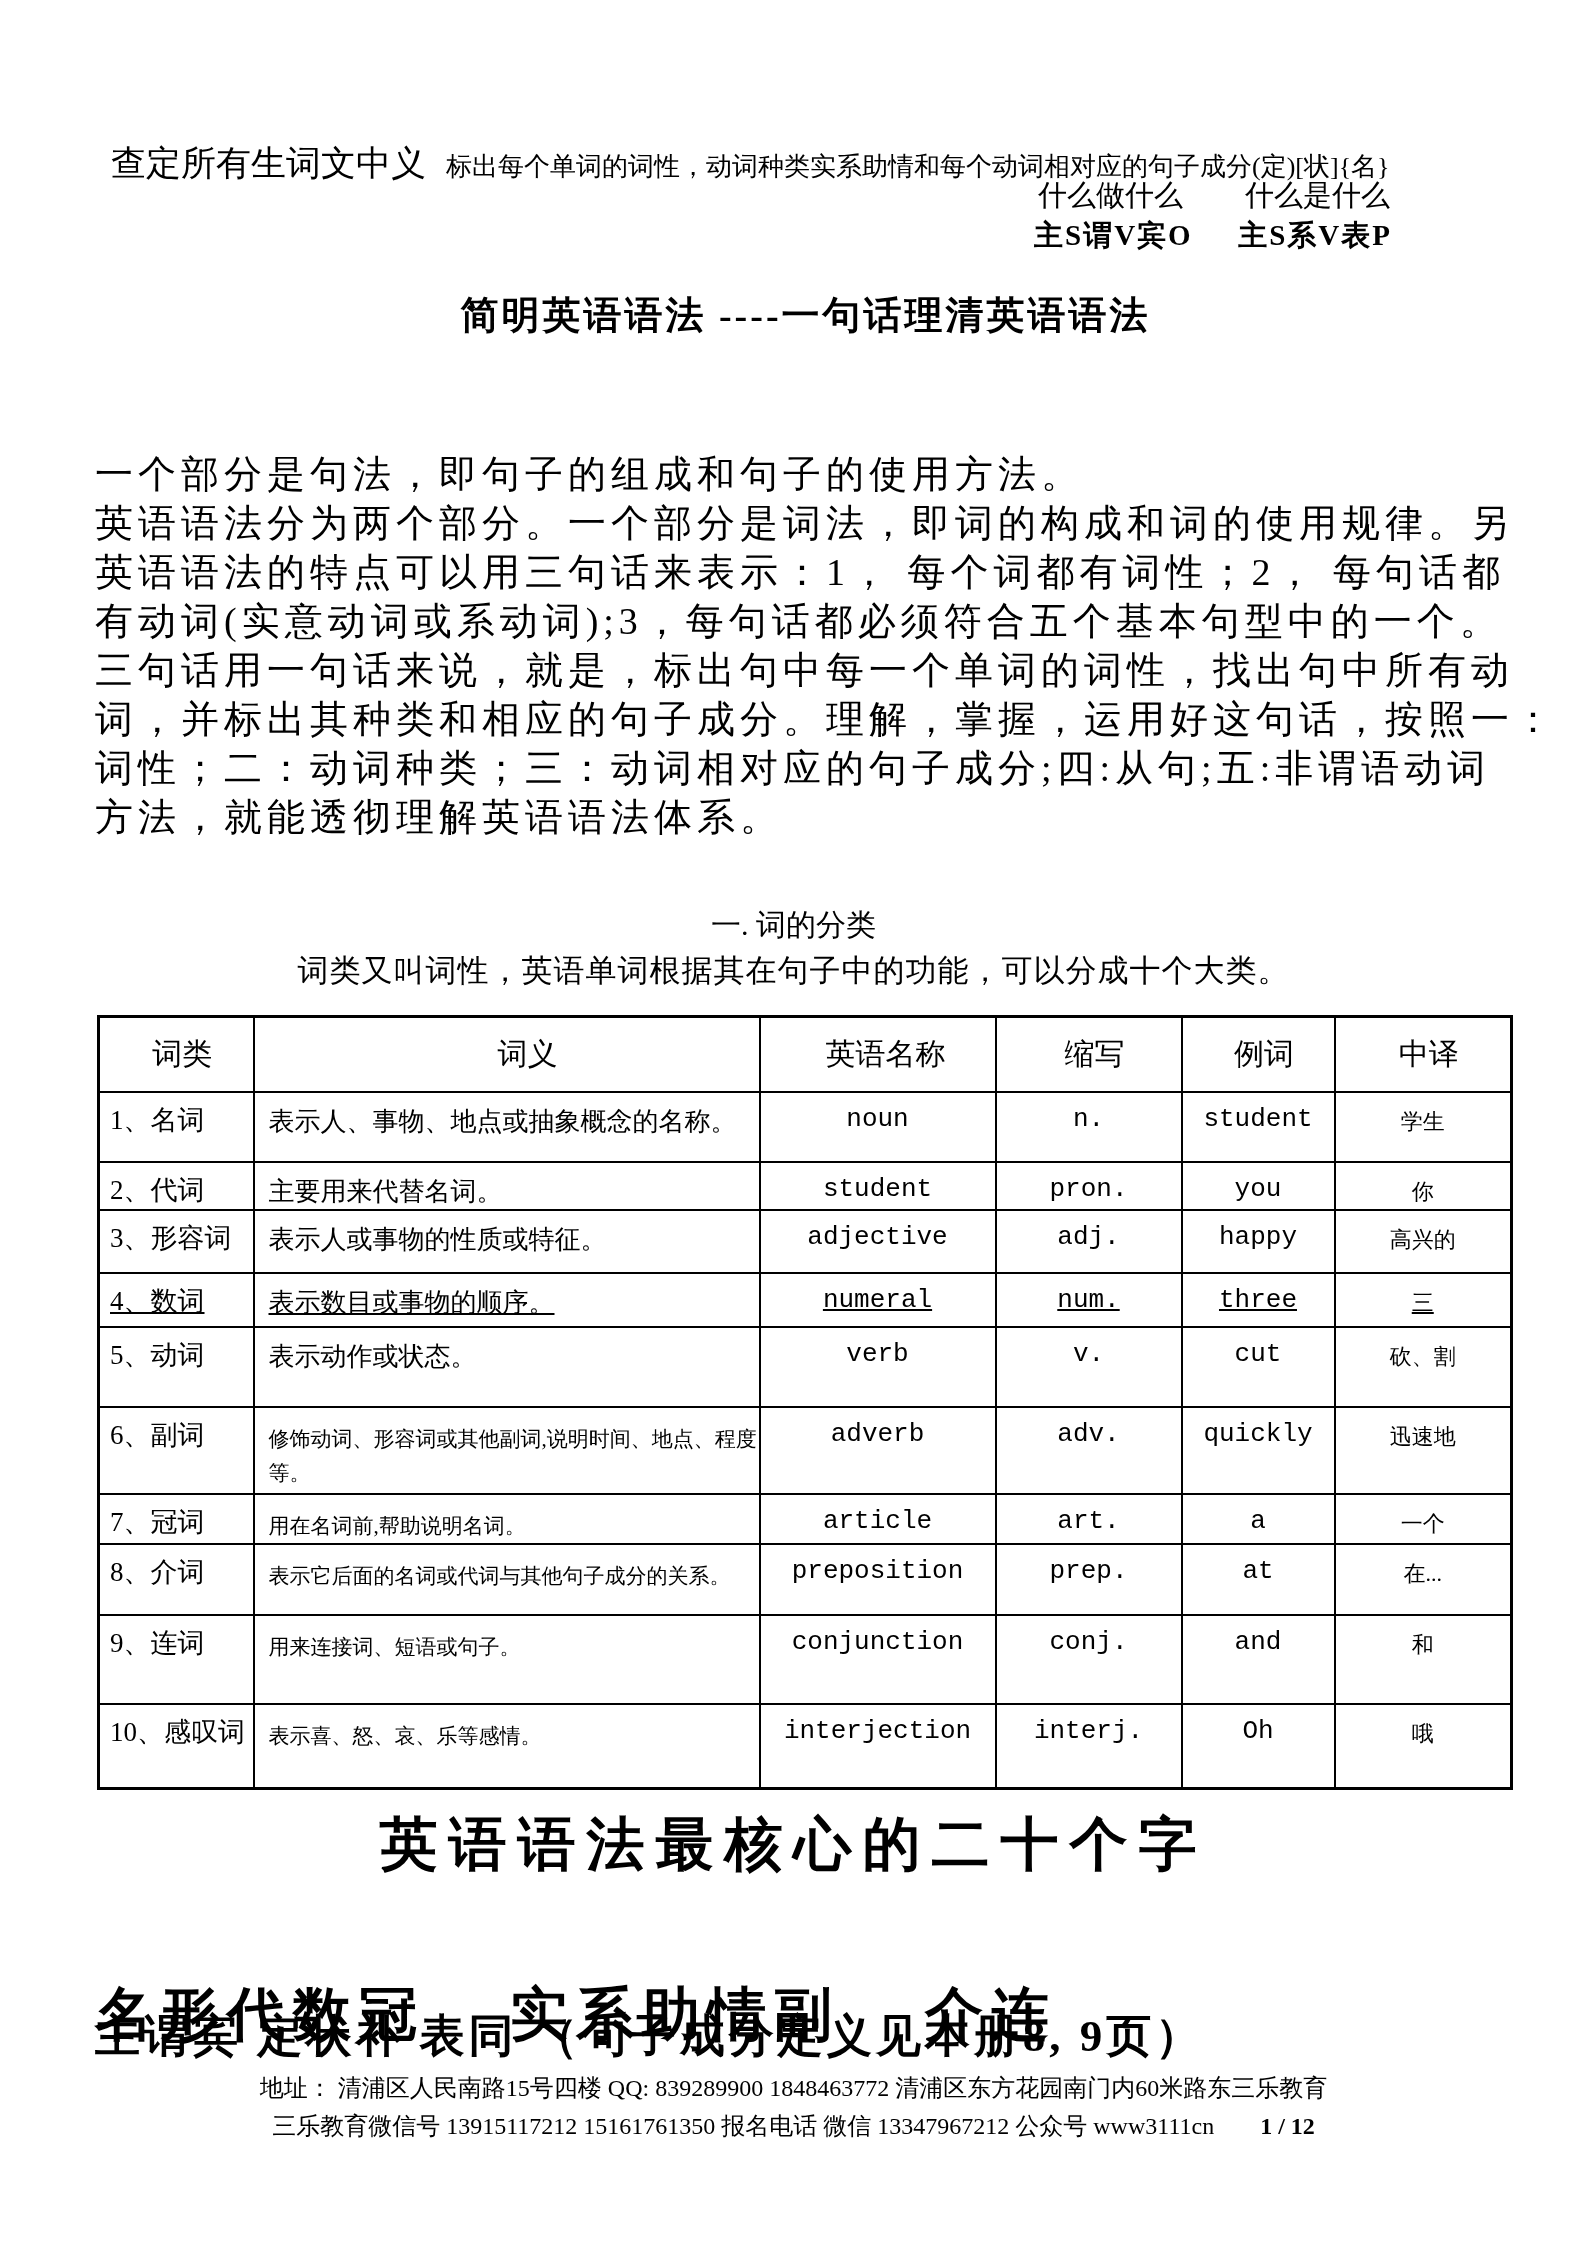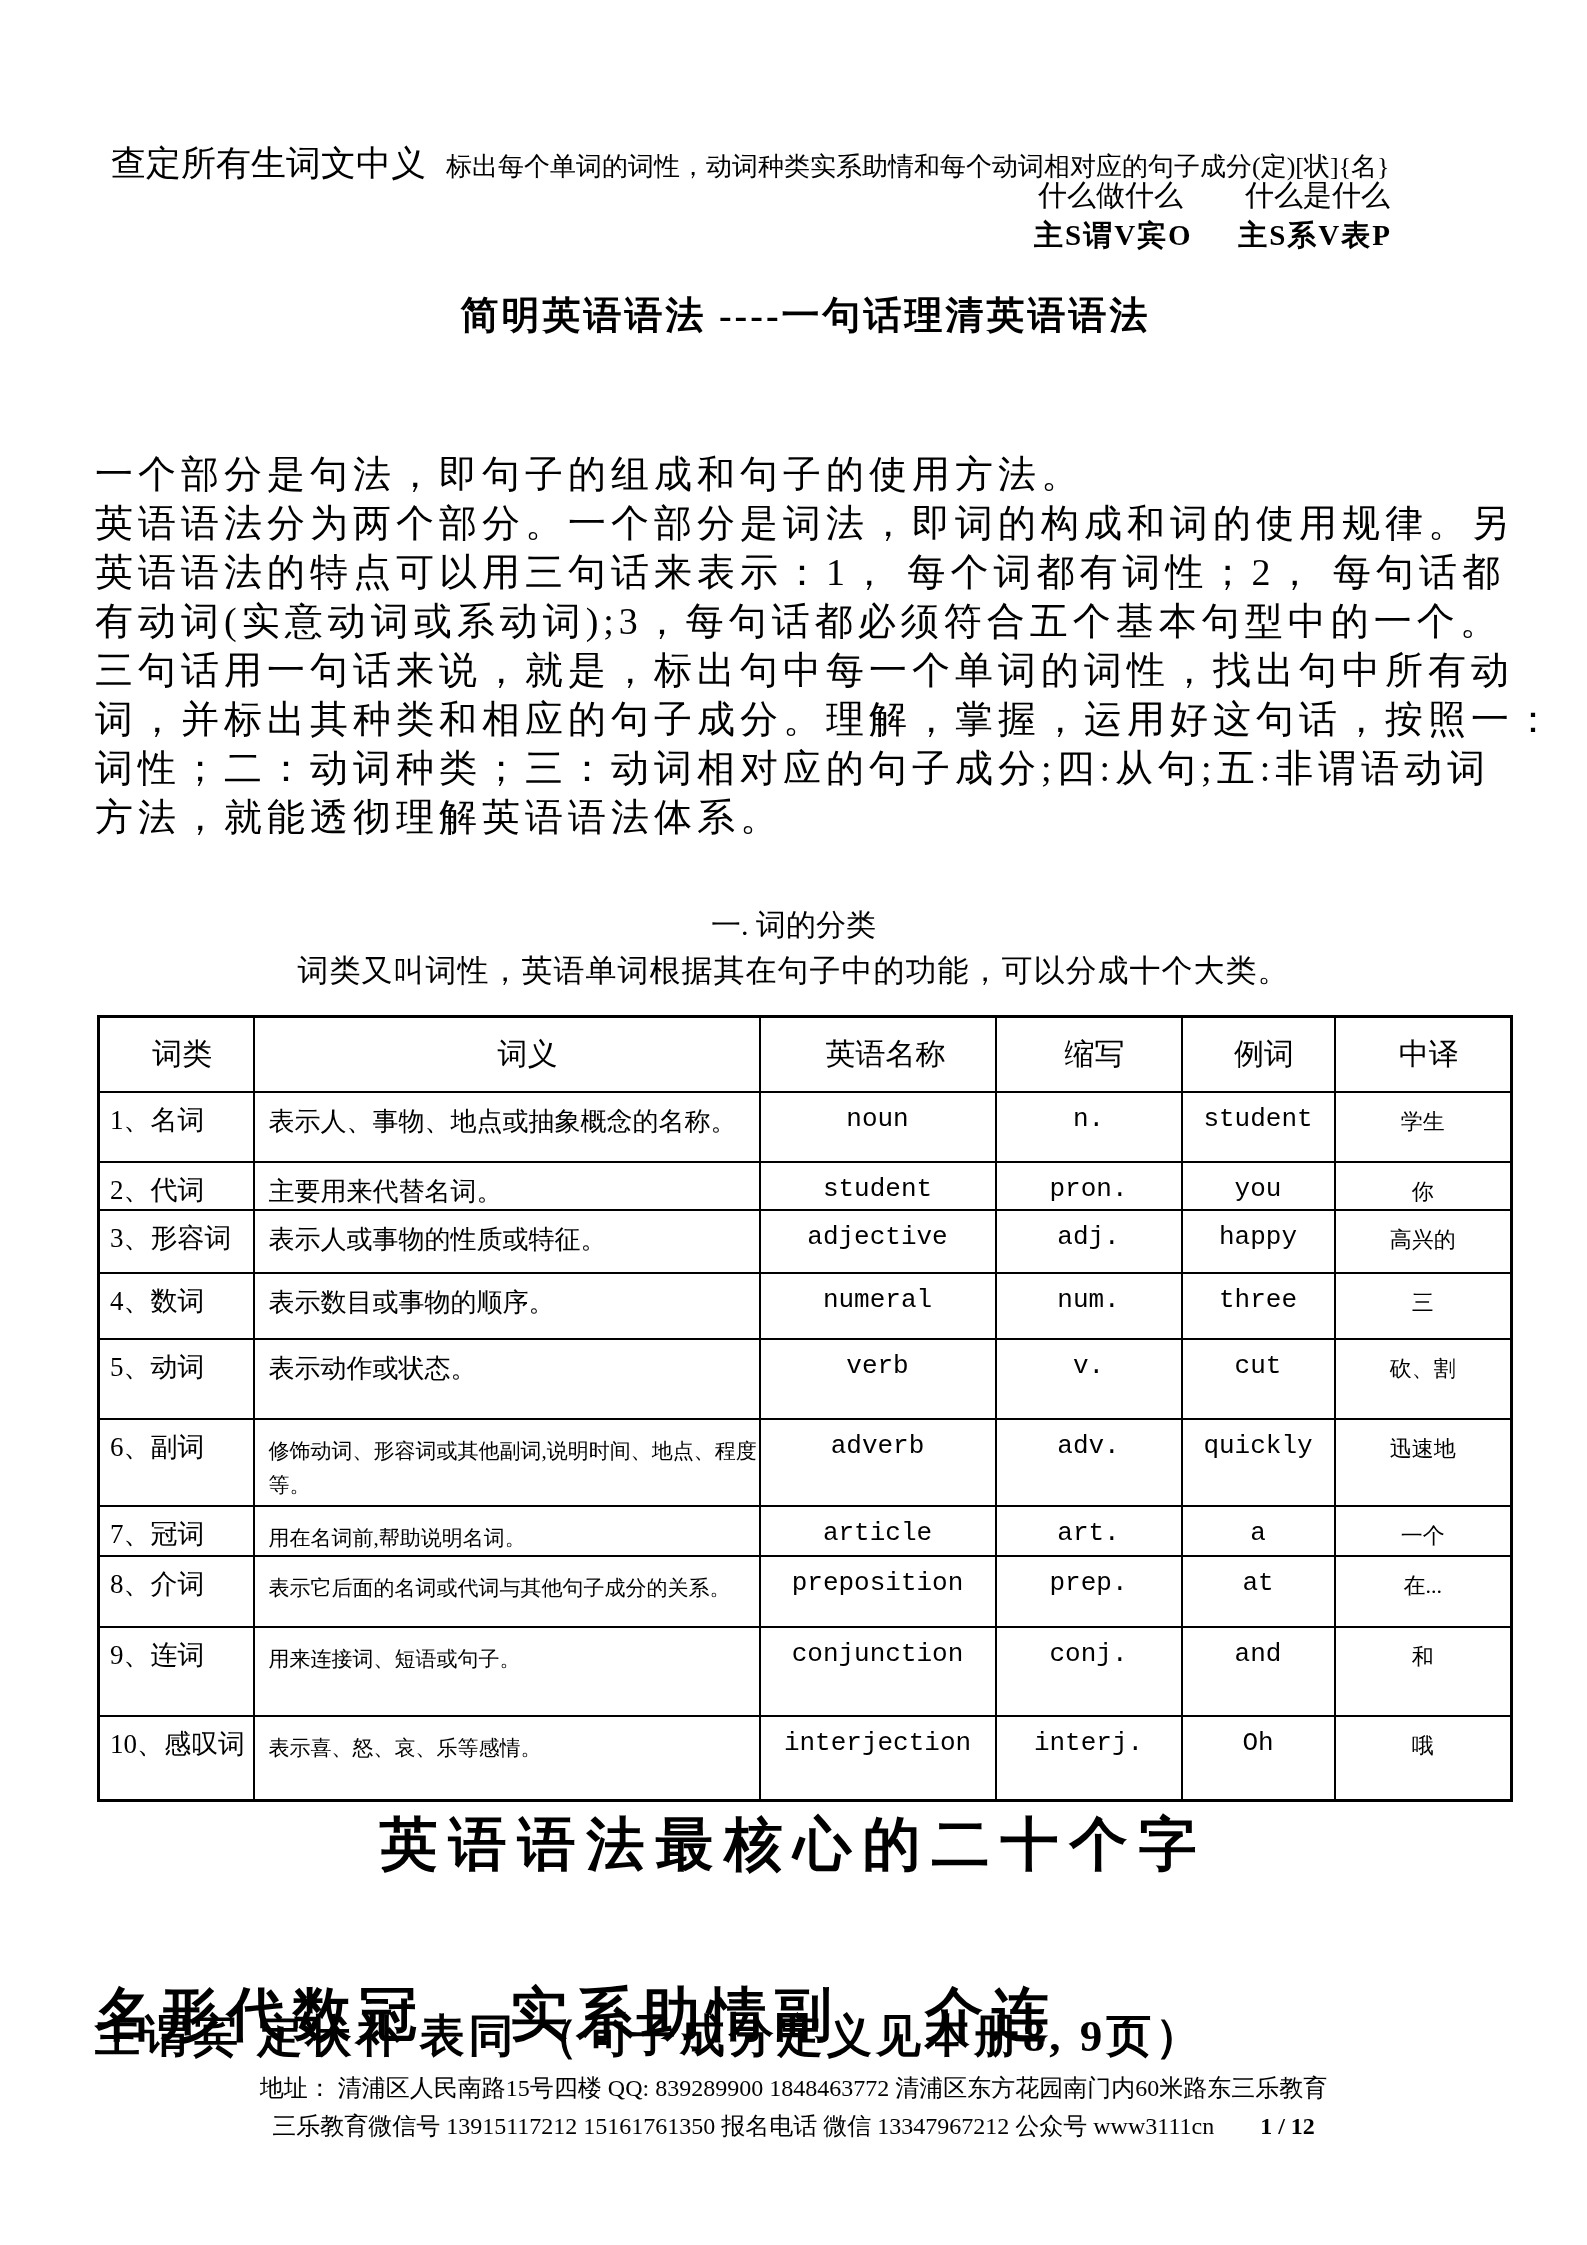--- a/index.html
+++ b/index.html
@@ -46,7 +46,7 @@
   td.cn { font-size:22px; text-align:center; padding-top:14px; }
   tr.hdr { height:75px; }
   tr.r0 { height:70px; } tr.r1 { height:44px; } tr.r2 { height:63px; }
-  tr.r3 { height:66px; } tr.r4 { height:80px; } tr.r5 { height:87px; }
+  tr.r3 { height:54px;text-decoration:underline; } tr.r4 { height:80px; } tr.r5 { height:87px; }
   tr.r6 { height:46px; } tr.r7 { height:71px; } tr.r8 { height:89px; }
   tr.r9 { height:85px; }
 

